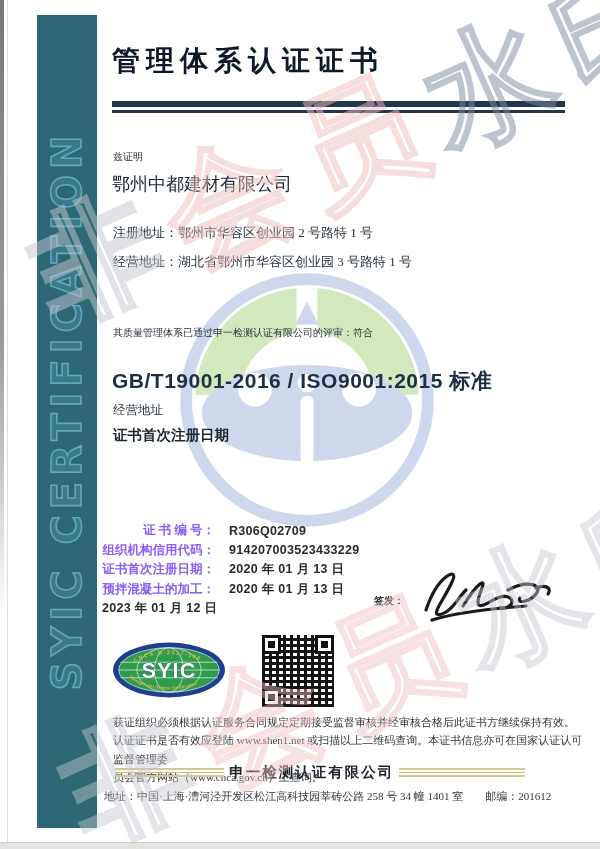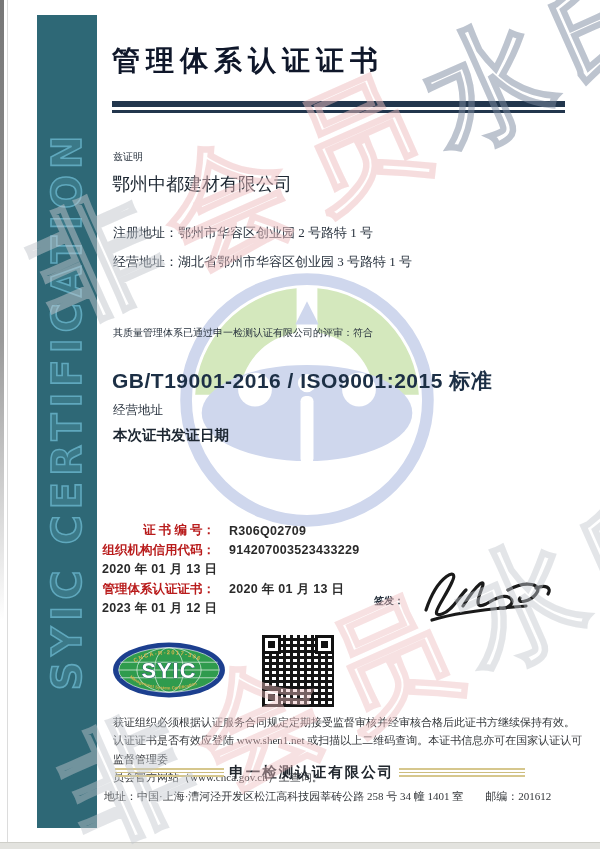--- a/index.html
+++ b/index.html
@@ -120,7 +120,7 @@
     <div class="statement">其质量管理体系已通过申一检测认证有限公司的评审：符合</div>
     <div class="standard">GB/T19001-2016 / ISO9001:2015 标准</div>
     <div class="scopelab">经营地址</div>
-    <div class="scope">本次证书发证日期</div>
+    <div class="scope">证书首次注册日期</div>
 
     <div class="details">
       <div class="drow">

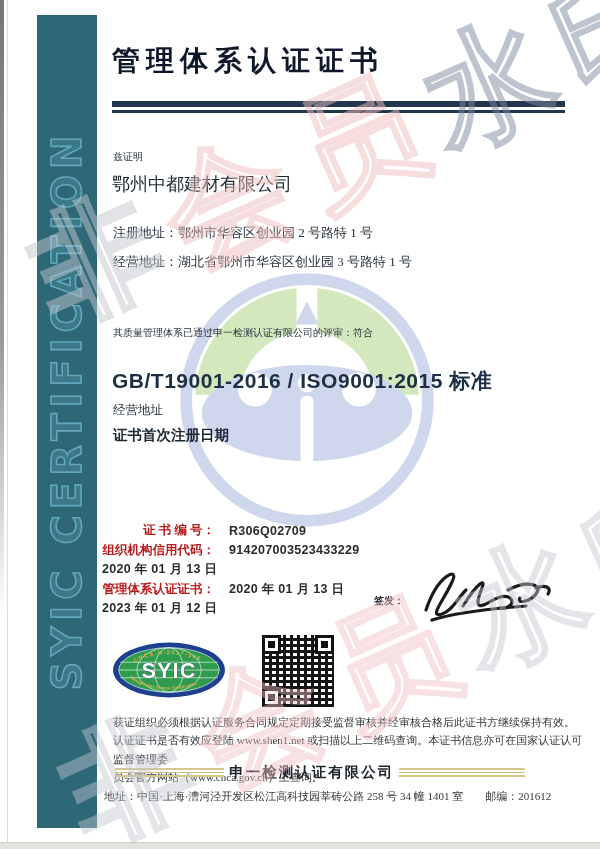--- a/index.html
+++ b/index.html
@@ -47,7 +47,7 @@
   .scope{position:absolute;left:113px;top:426px;font-size:14.5px;font-weight:bold;color:#1d2732;}
   .details{position:absolute;left:88px;top:521px;font-size:12.5px;}
   .drow{display:flex;height:19.5px;align-items:center;}
-  .dlab{display:inline-block;width:127px;text-align:right;font-weight:bold;color:#b91c1c;}
+  .dlab{display:inline-block;width:127px;text-align:right;font-weight:bold;color:#8b5cf6;}
   .dval{margin-left:14px;font-family:"Liberation Sans","DejaVu Sans",sans-serif;
         font-weight:bold;color:#2a2a2a;letter-spacing:.3px;}
   .sign-label{position:absolute;left:374px;top:594px;font-size:10px;font-weight:bold;}

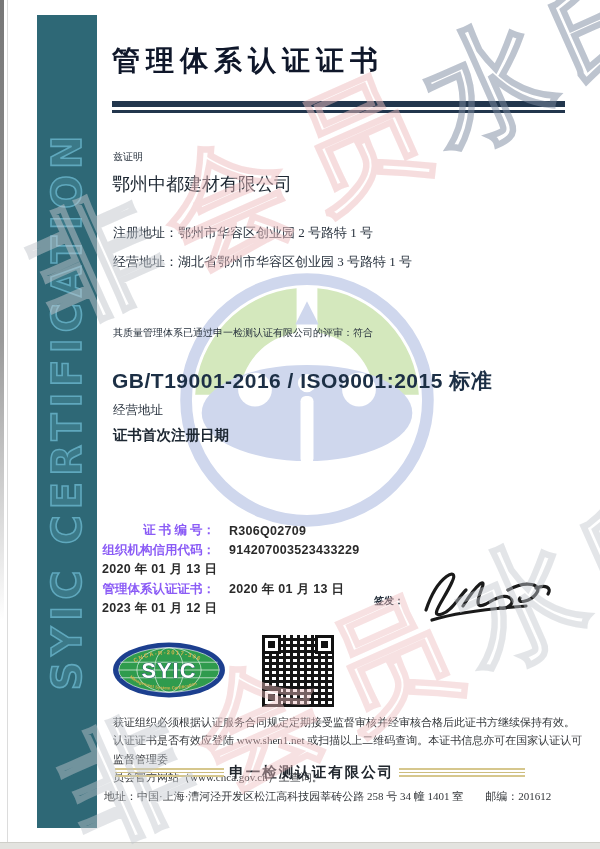--- a/index.html
+++ b/index.html
@@ -132,6 +132,7 @@
         <span class="dval">914207003523433229</span>
       </div>
       <div class="drow">
+        <span class="dlab">证书首次注册日期：</span>
         <span class="dval">2020 年 01 月 13 日</span>
       </div>
       <div class="drow">

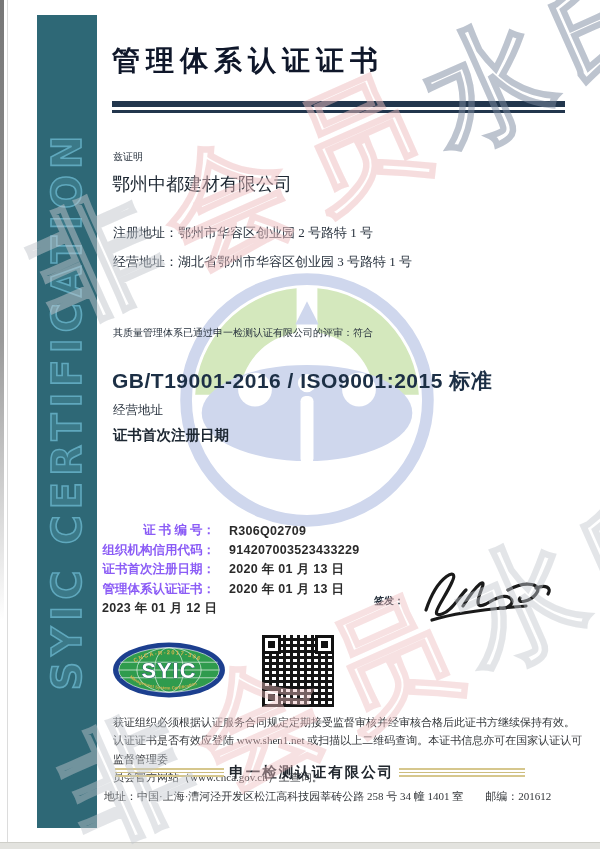--- a/index.html
+++ b/index.html
@@ -136,7 +136,7 @@
         <span class="dval">2020 年 01 月 13 日</span>
       </div>
       <div class="drow">
-        <span class="dlab">管理体系认证证书：</span>
+        <span class="dlab">预拌混凝土的加工：</span>
         <span class="dval">2020 年 01 月 13 日</span>
       </div>
       <div class="drow">

